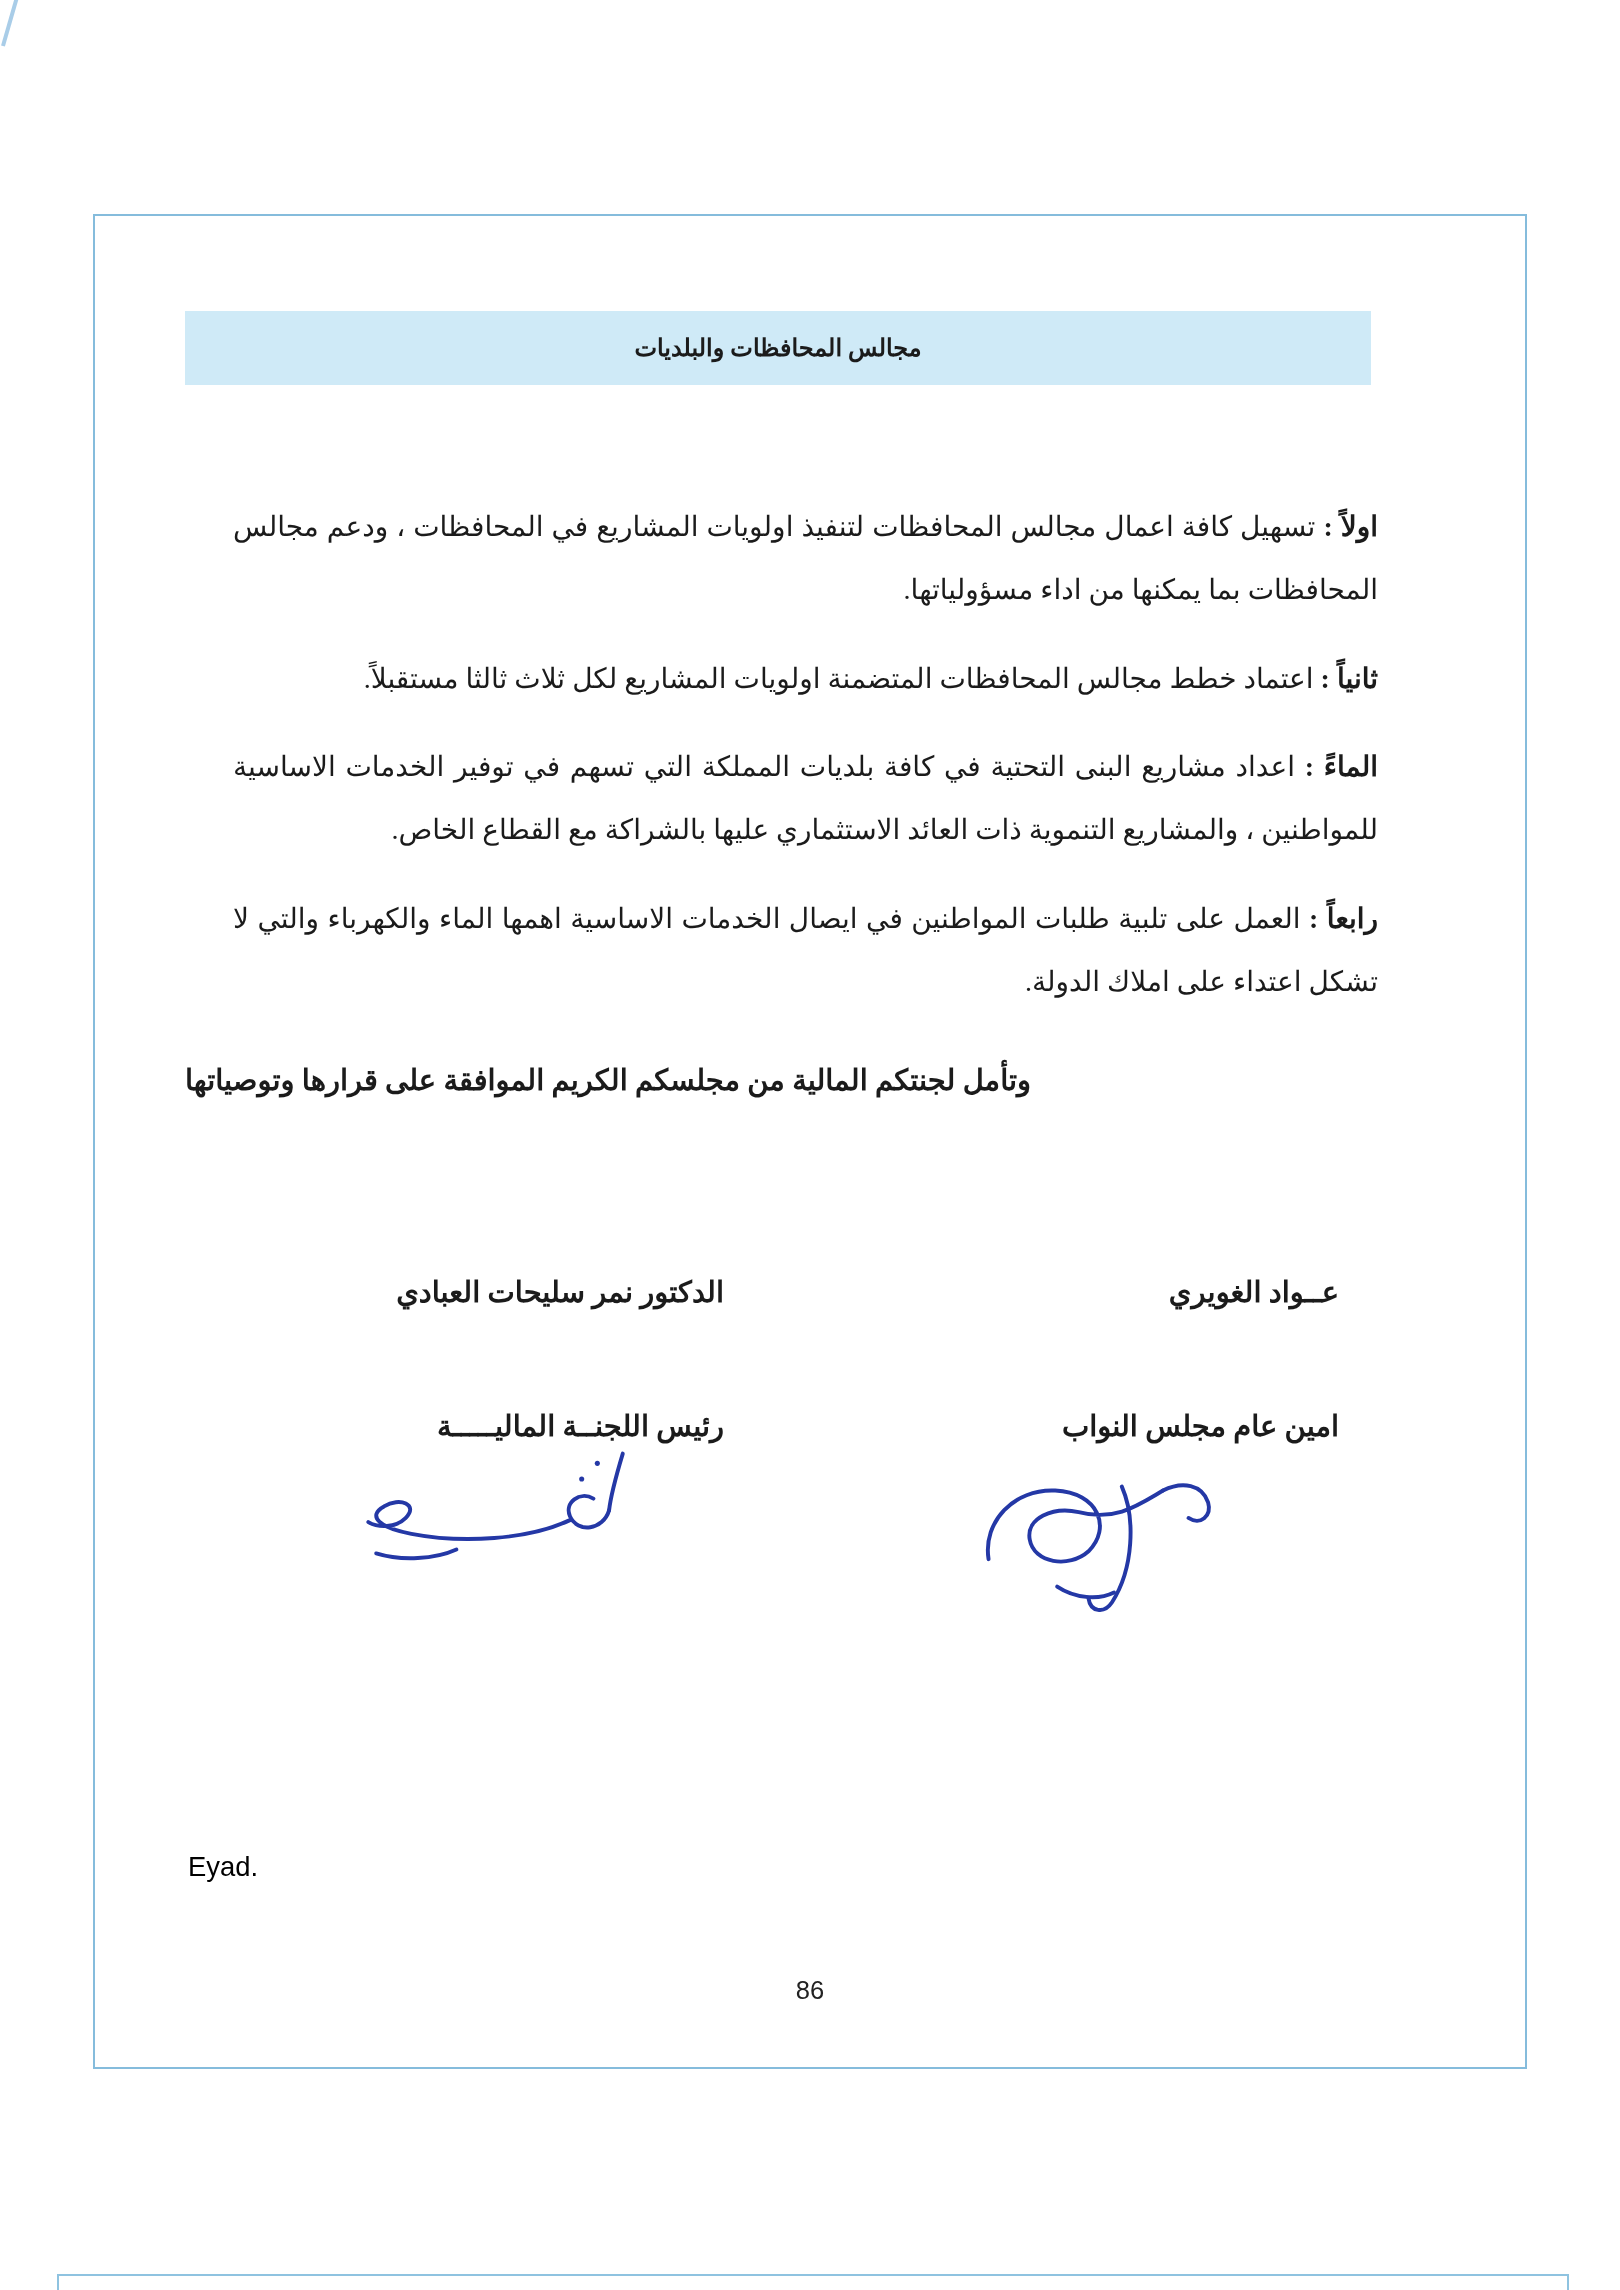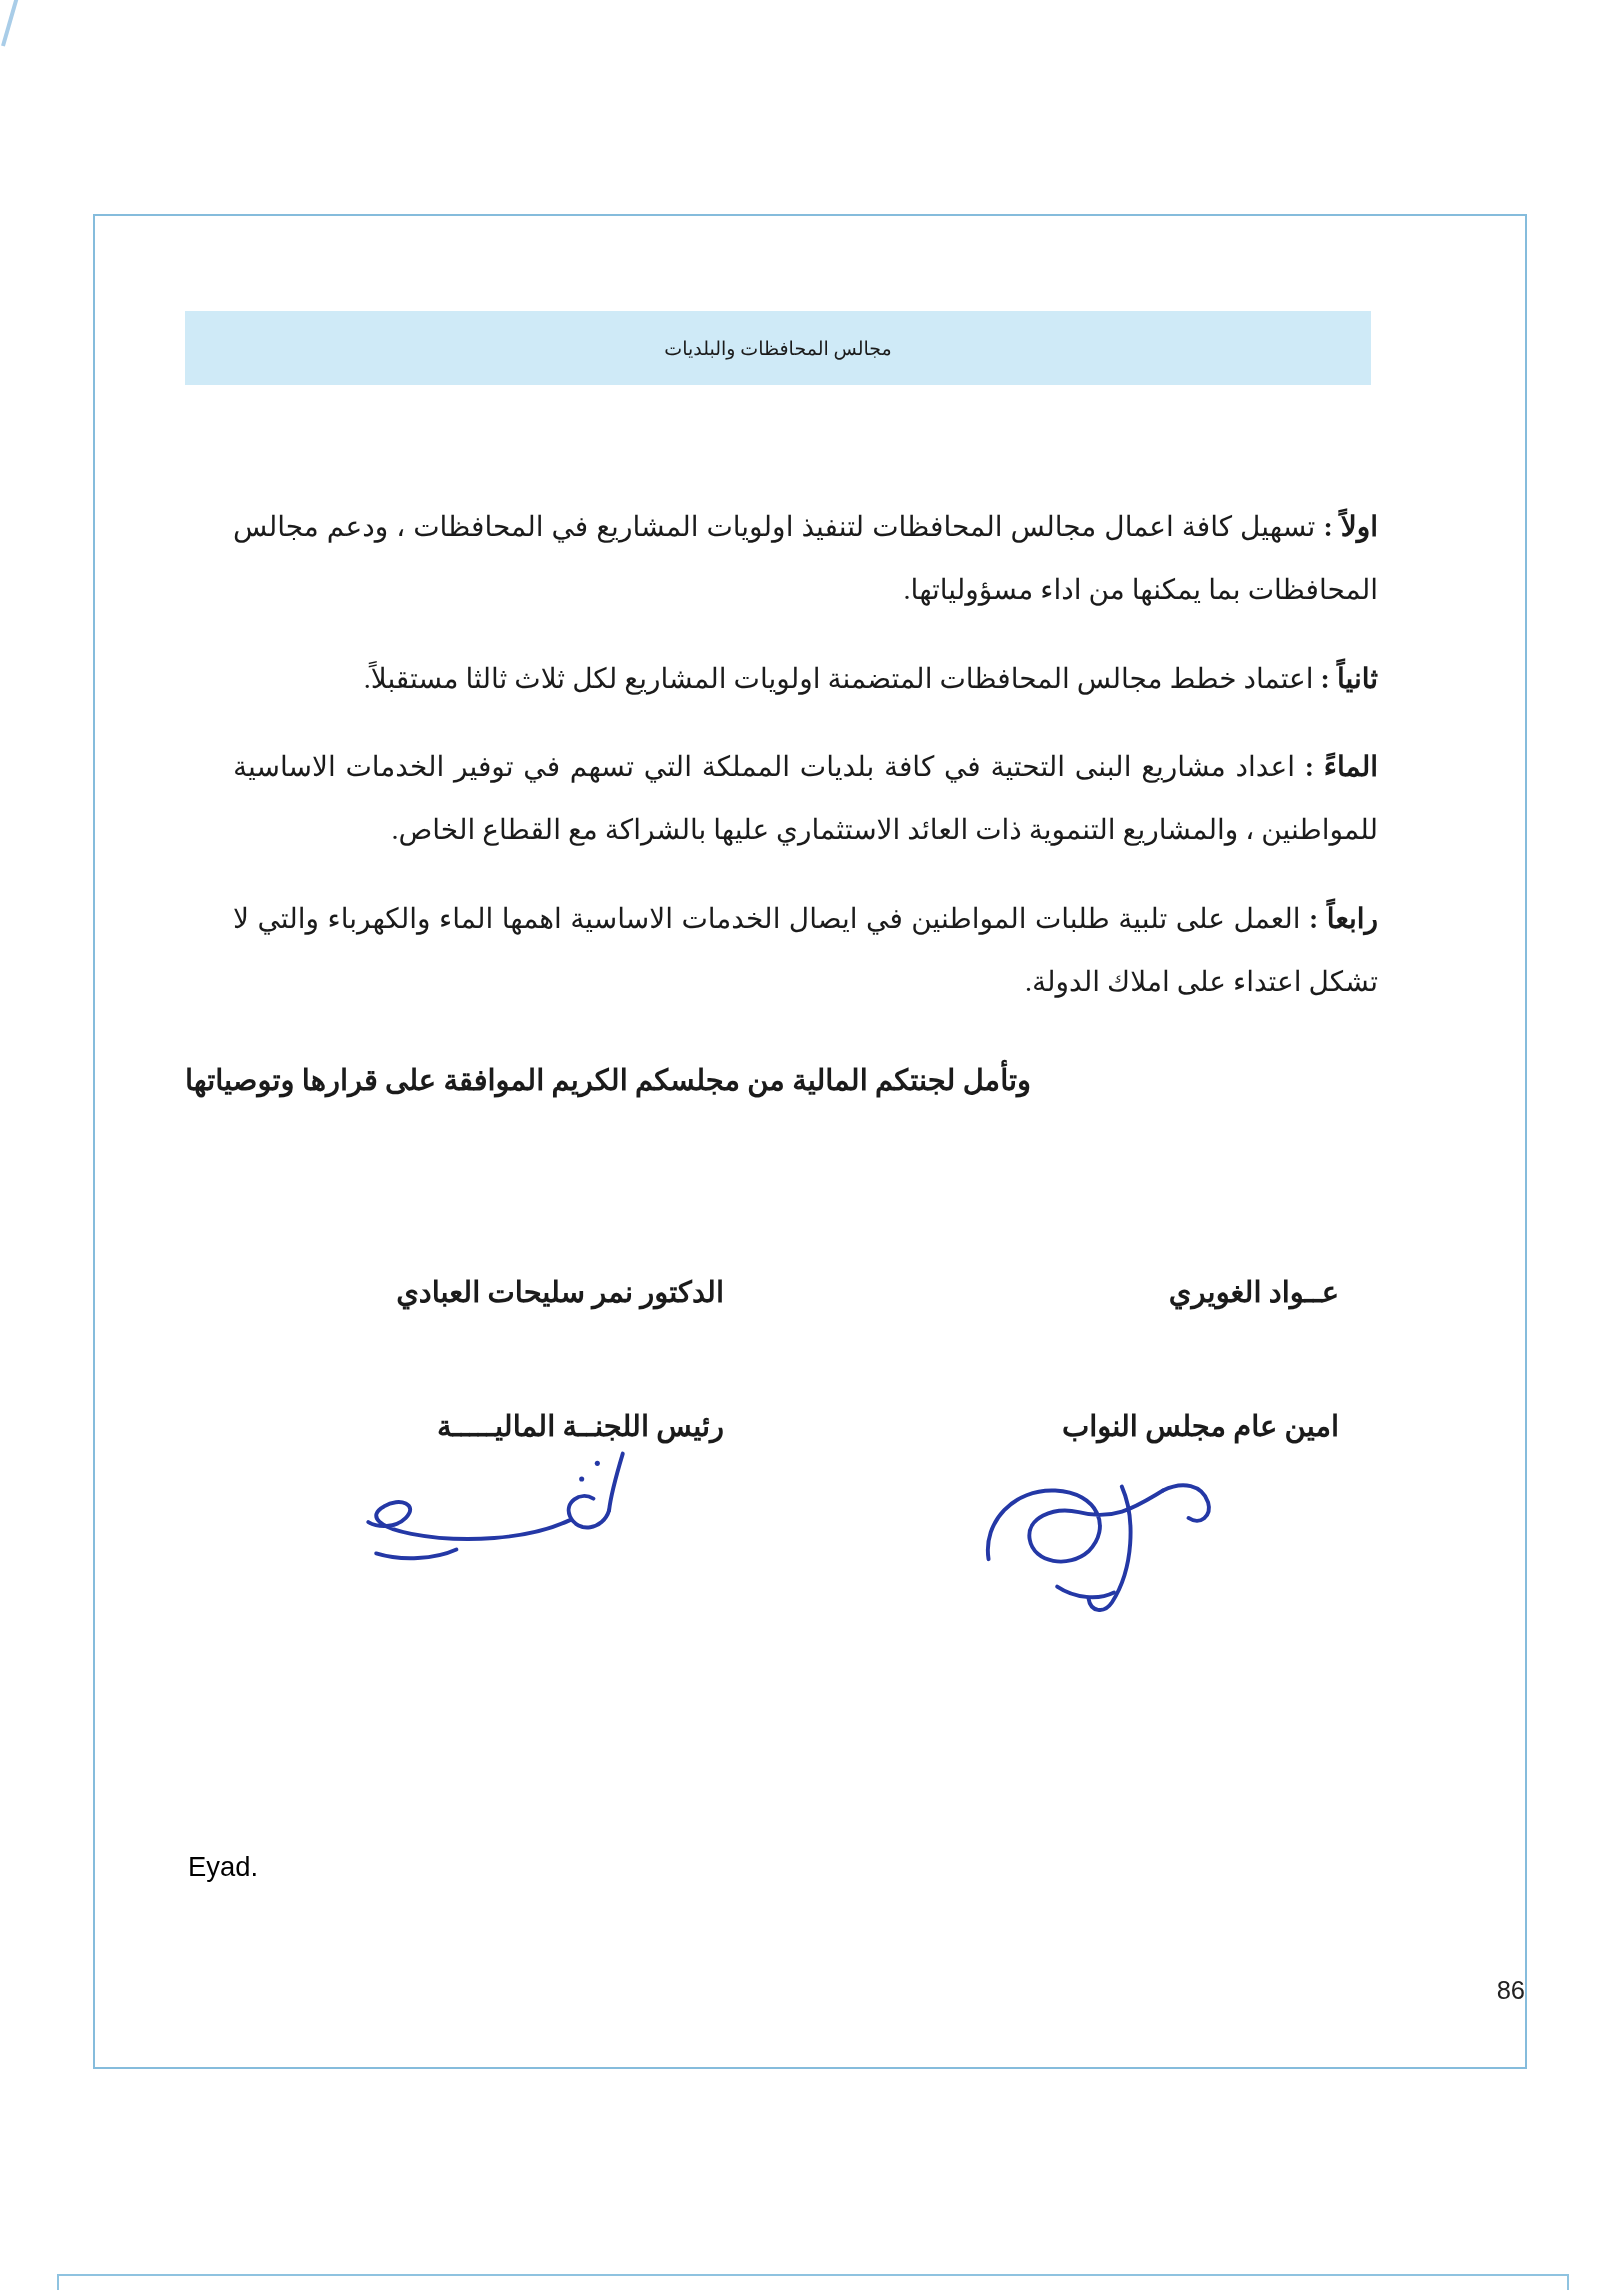--- a/index.html
+++ b/index.html
@@ -36,8 +36,8 @@
     justify-content: center;
   }
   .banner-title {
-    font-size: 19px;
-    font-weight: normal;
+    font-size: 24px;
+    font-weight: bold;
     direction: rtl;
     text-align: center;
   }

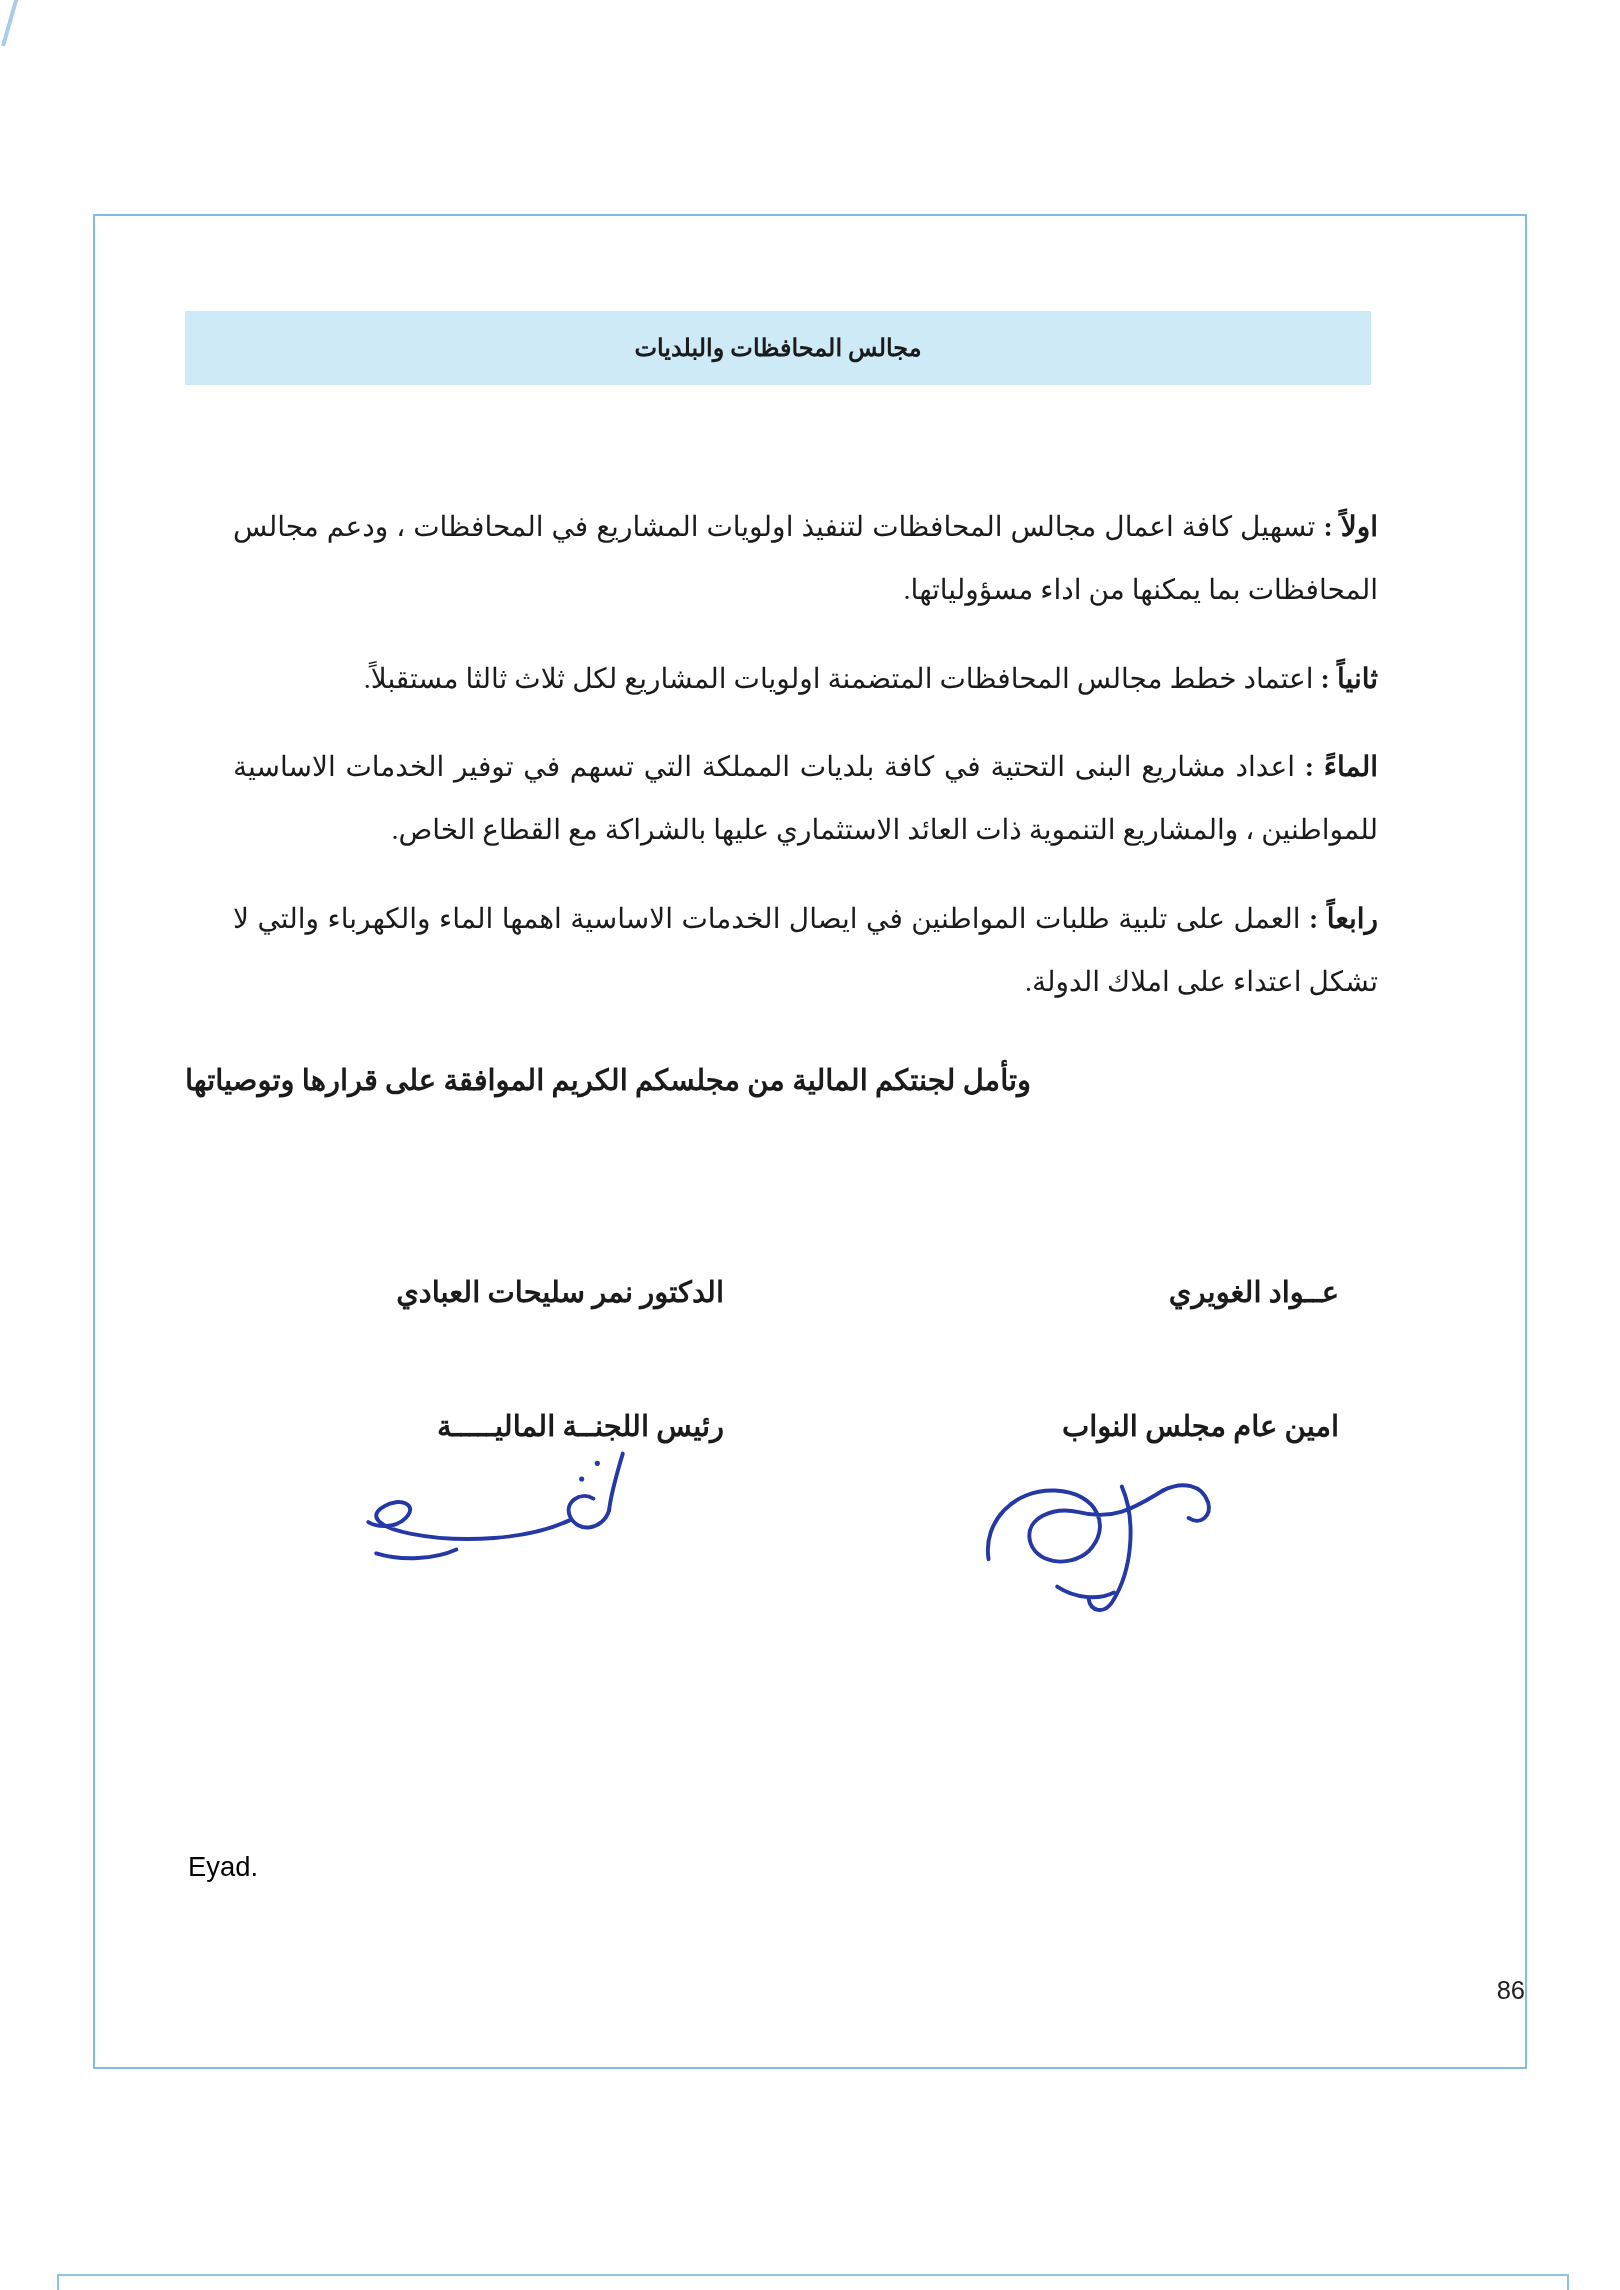--- a/index.html
+++ b/index.html
@@ -92,7 +92,7 @@
     position: absolute;
     left: 0; right: 0;
     top: 1760px;
-    text-align: right;
+    text-align: center;
     font-family: "Liberation Sans", sans-serif;
     font-size: 25.5px;
     color: #222;

